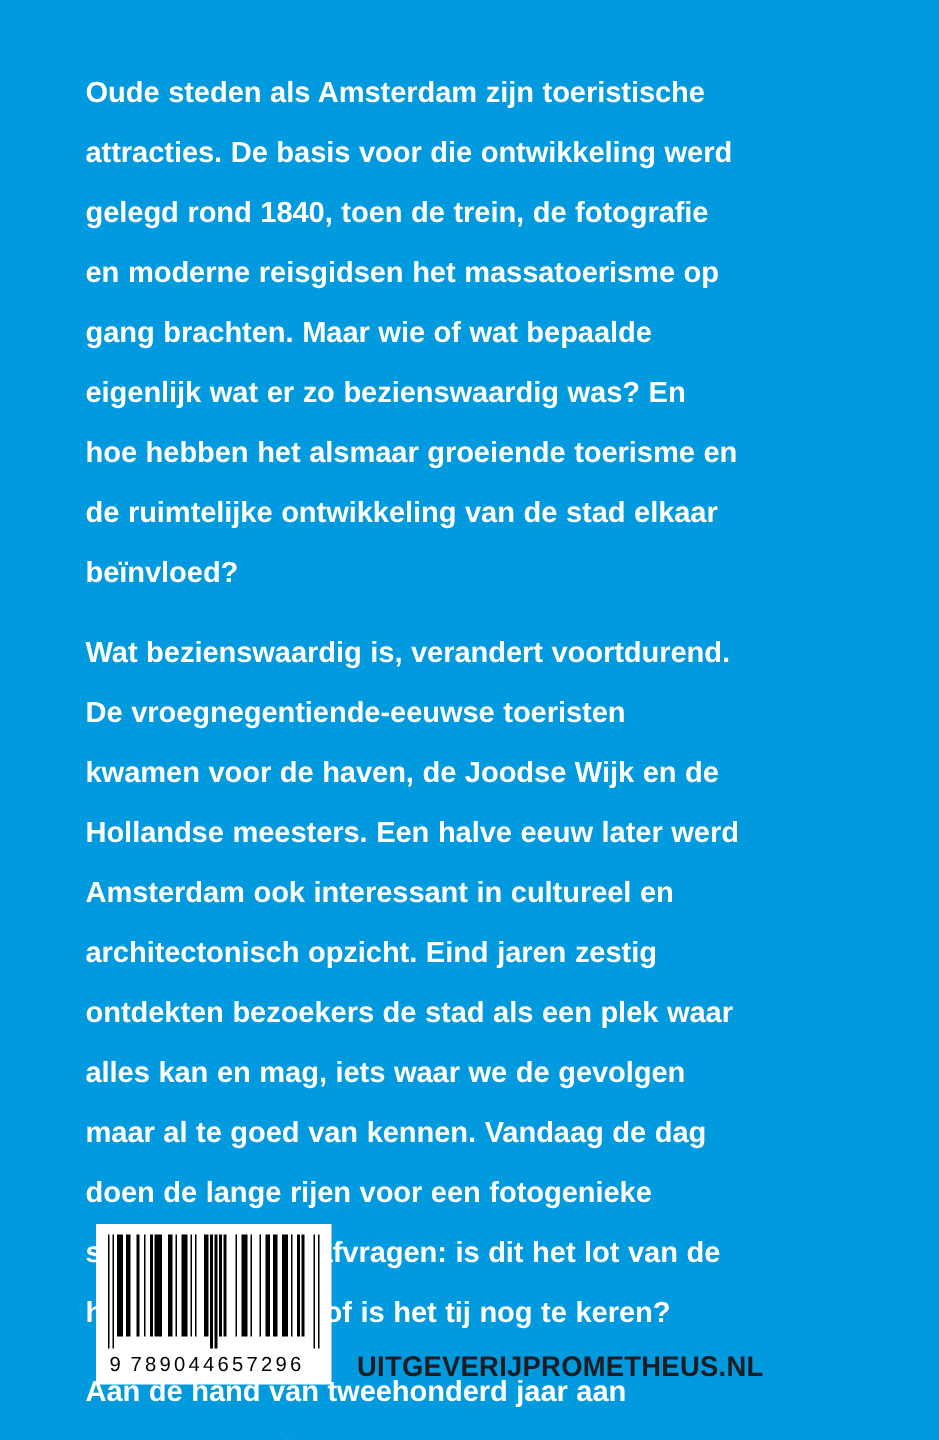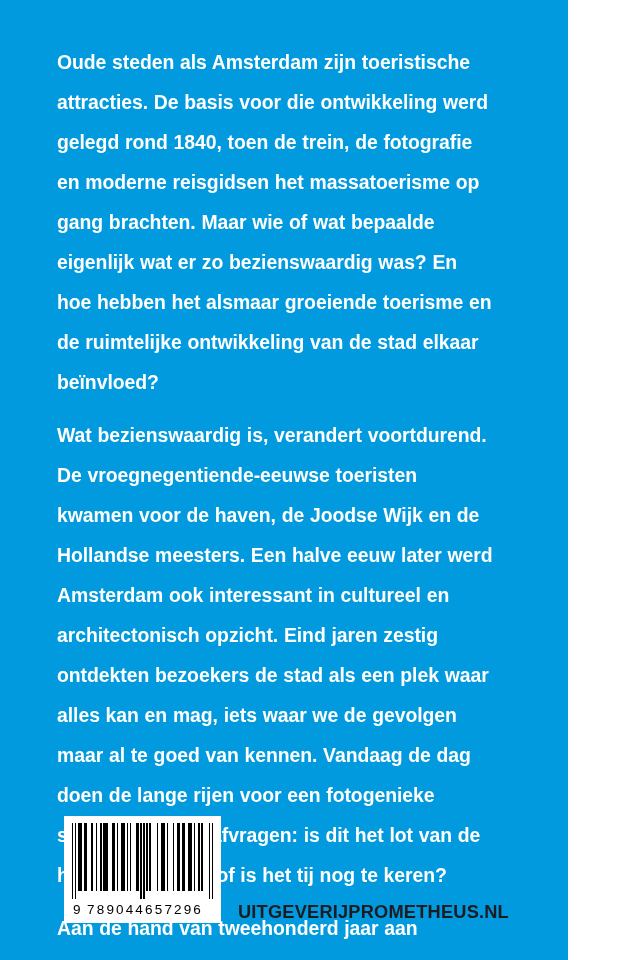--- a/index.html
+++ b/index.html
@@ -10,7 +10,7 @@
   }
   #cover {
     position: relative;
-    width: 568px;
+    width: 626px;
     height: 960px;
     background: #029ADE;
     overflow: hidden;

